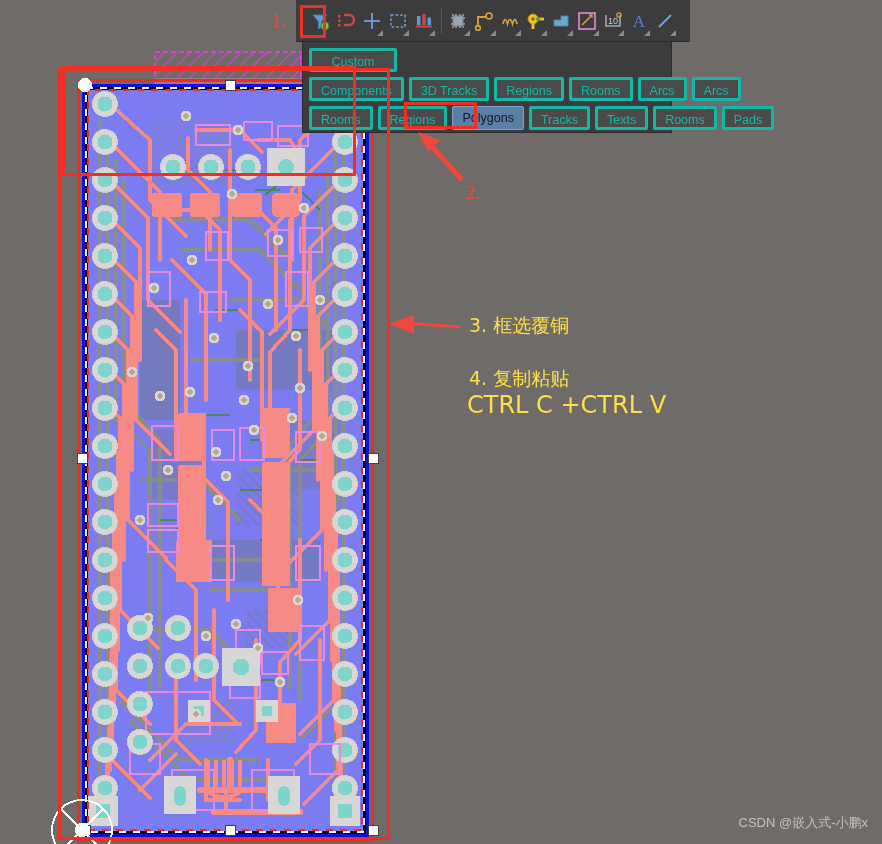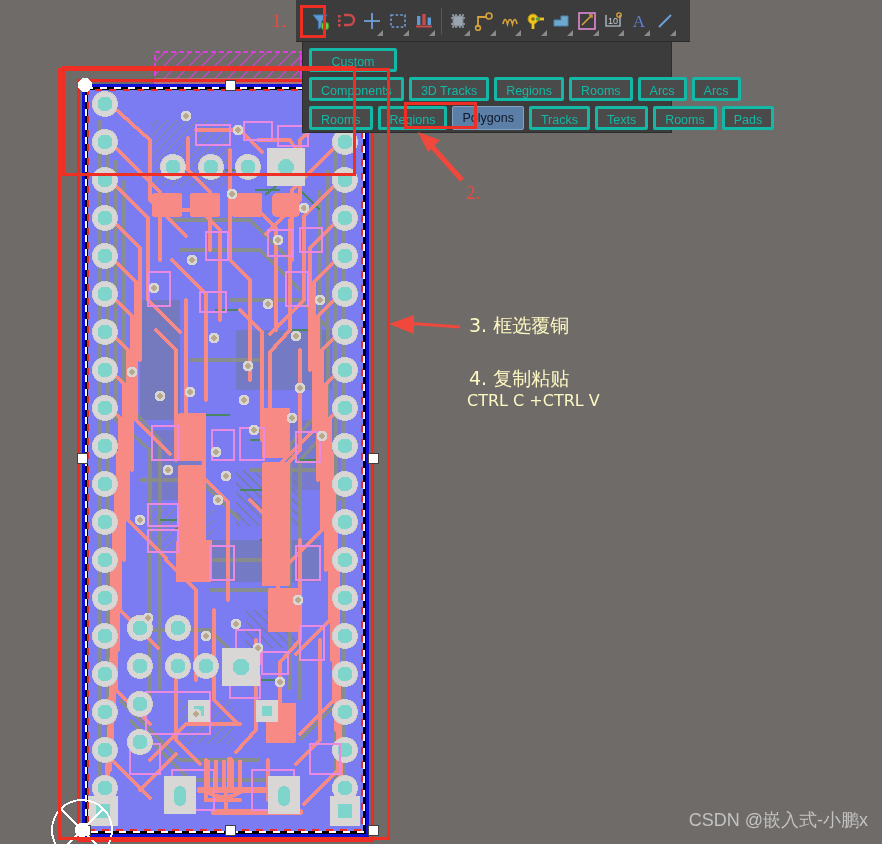--- a/index.html
+++ b/index.html
@@ -62,7 +62,7 @@
   #num2 { left:466px; top:182px; }
 
   
-  .ann-cjk { position:absolute; color:#fef9c3; font-size:19px; white-space:nowrap;
+  .ann-cjk { position:absolute; color:#fde047; font-size:19px; white-space:nowrap;
              font-family:"DejaVu Sans","Liberation Sans",sans-serif;text-align:center; }
   #ann3 { left:469px; top:313px; }
   #ann4 { left:469px; top:366px; }

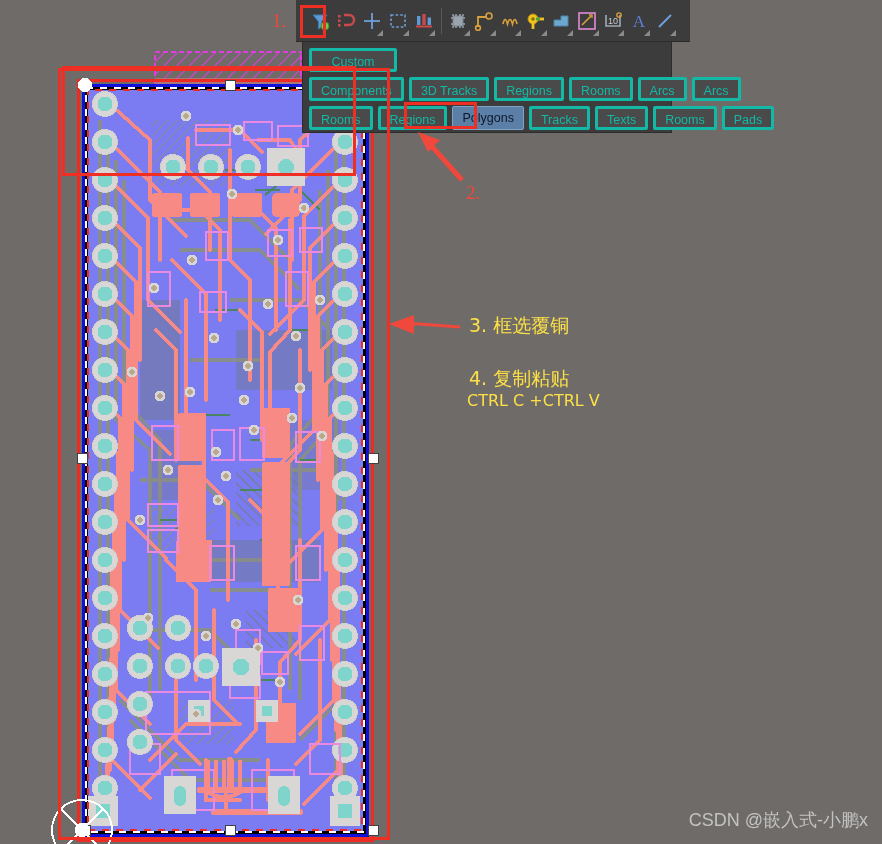--- a/index.html
+++ b/index.html
@@ -66,7 +66,7 @@
              font-family:"DejaVu Sans","Liberation Sans",sans-serif;text-align:center; }
   #ann3 { left:469px; top:313px; }
   #ann4 { left:469px; top:366px; }
-  #ann4b { left:467px; top:391px; font-size:16px; }
+  #ann4b { left:467px; top:391px; font-size:24px; }
 
   
   #watermark {

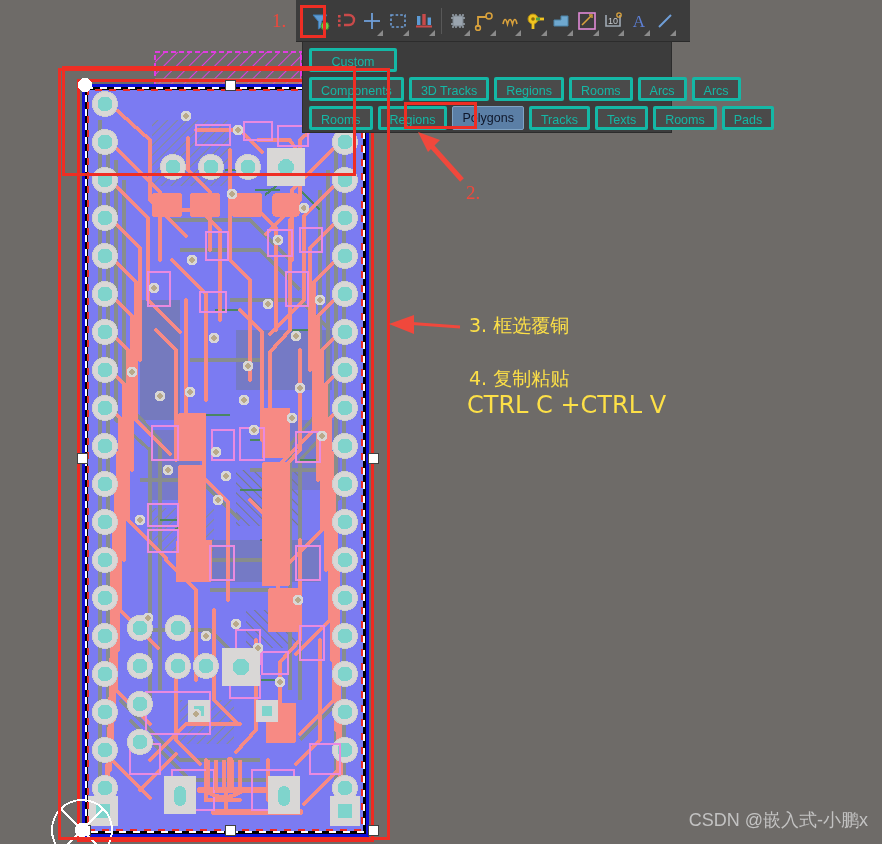--- a/index.html
+++ b/index.html
@@ -71,7 +71,7 @@
   
   #watermark {
     position:absolute; right:14px; bottom:12px;
-    color:#cfcfcf; font-size:18px; opacity:.88; white-space:nowrap;
+    color:#cfcfcf; font-size:13px; opacity:.88; white-space:nowrap;
   }
 </style>
 </head>

